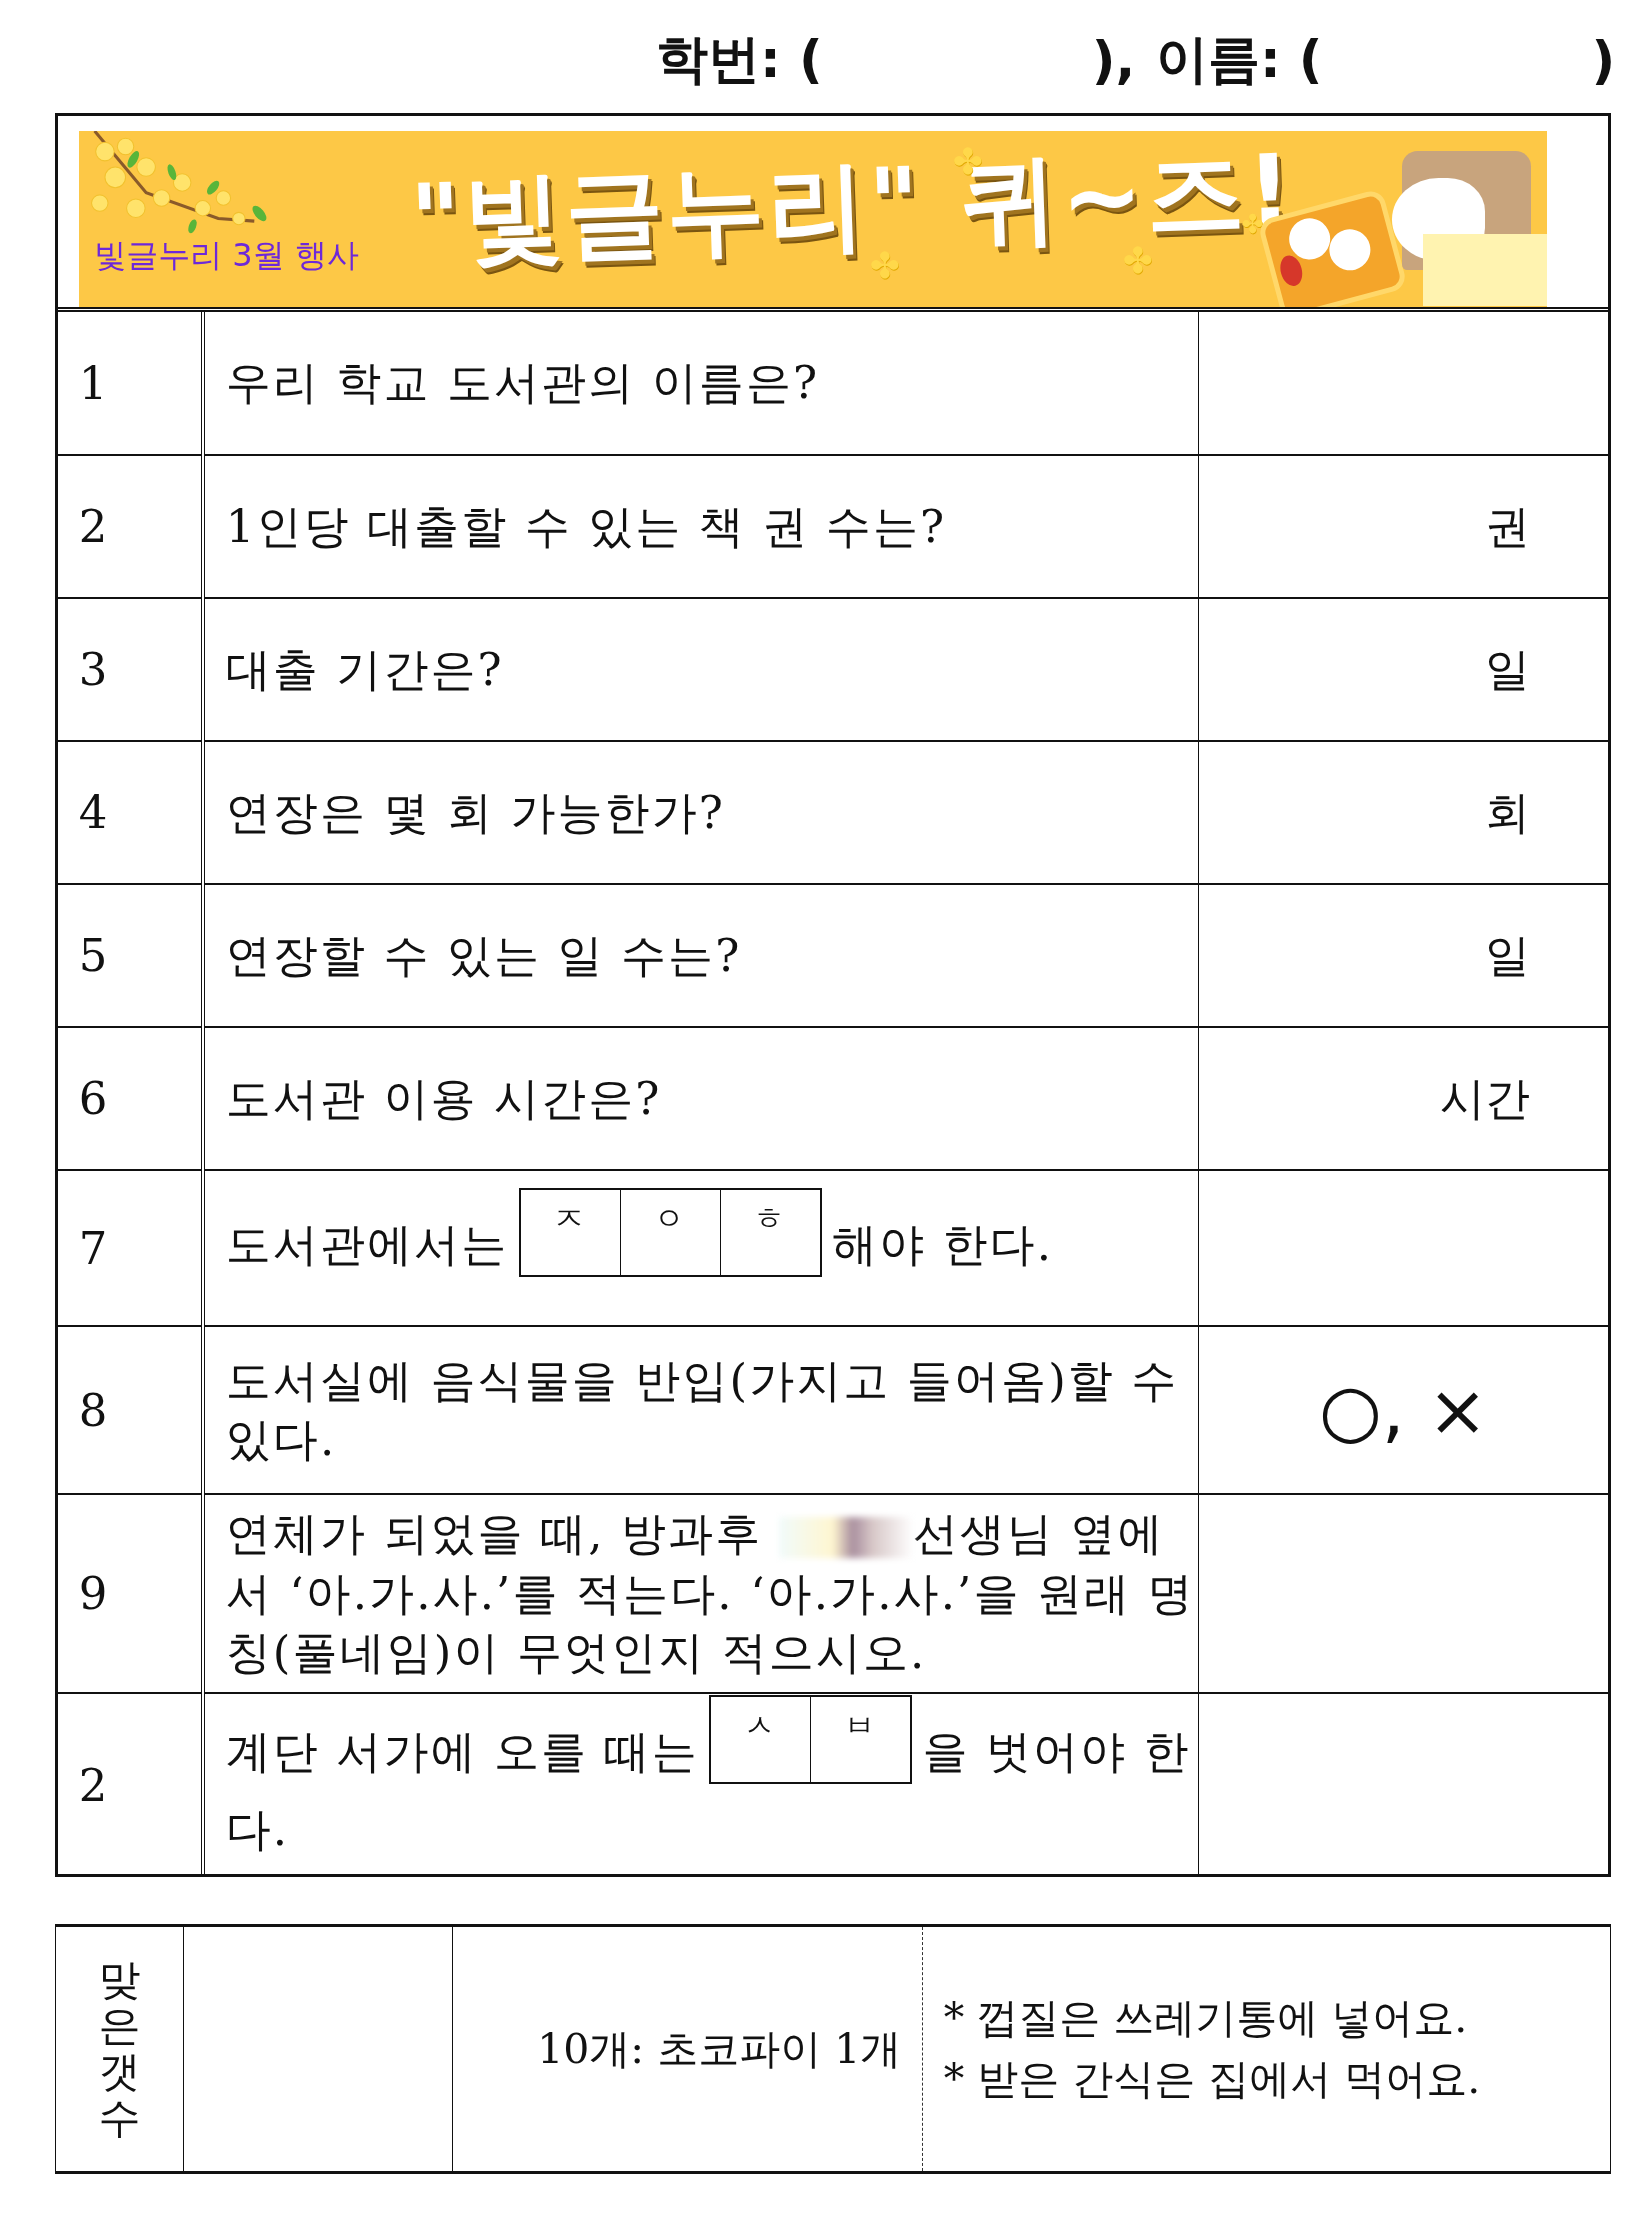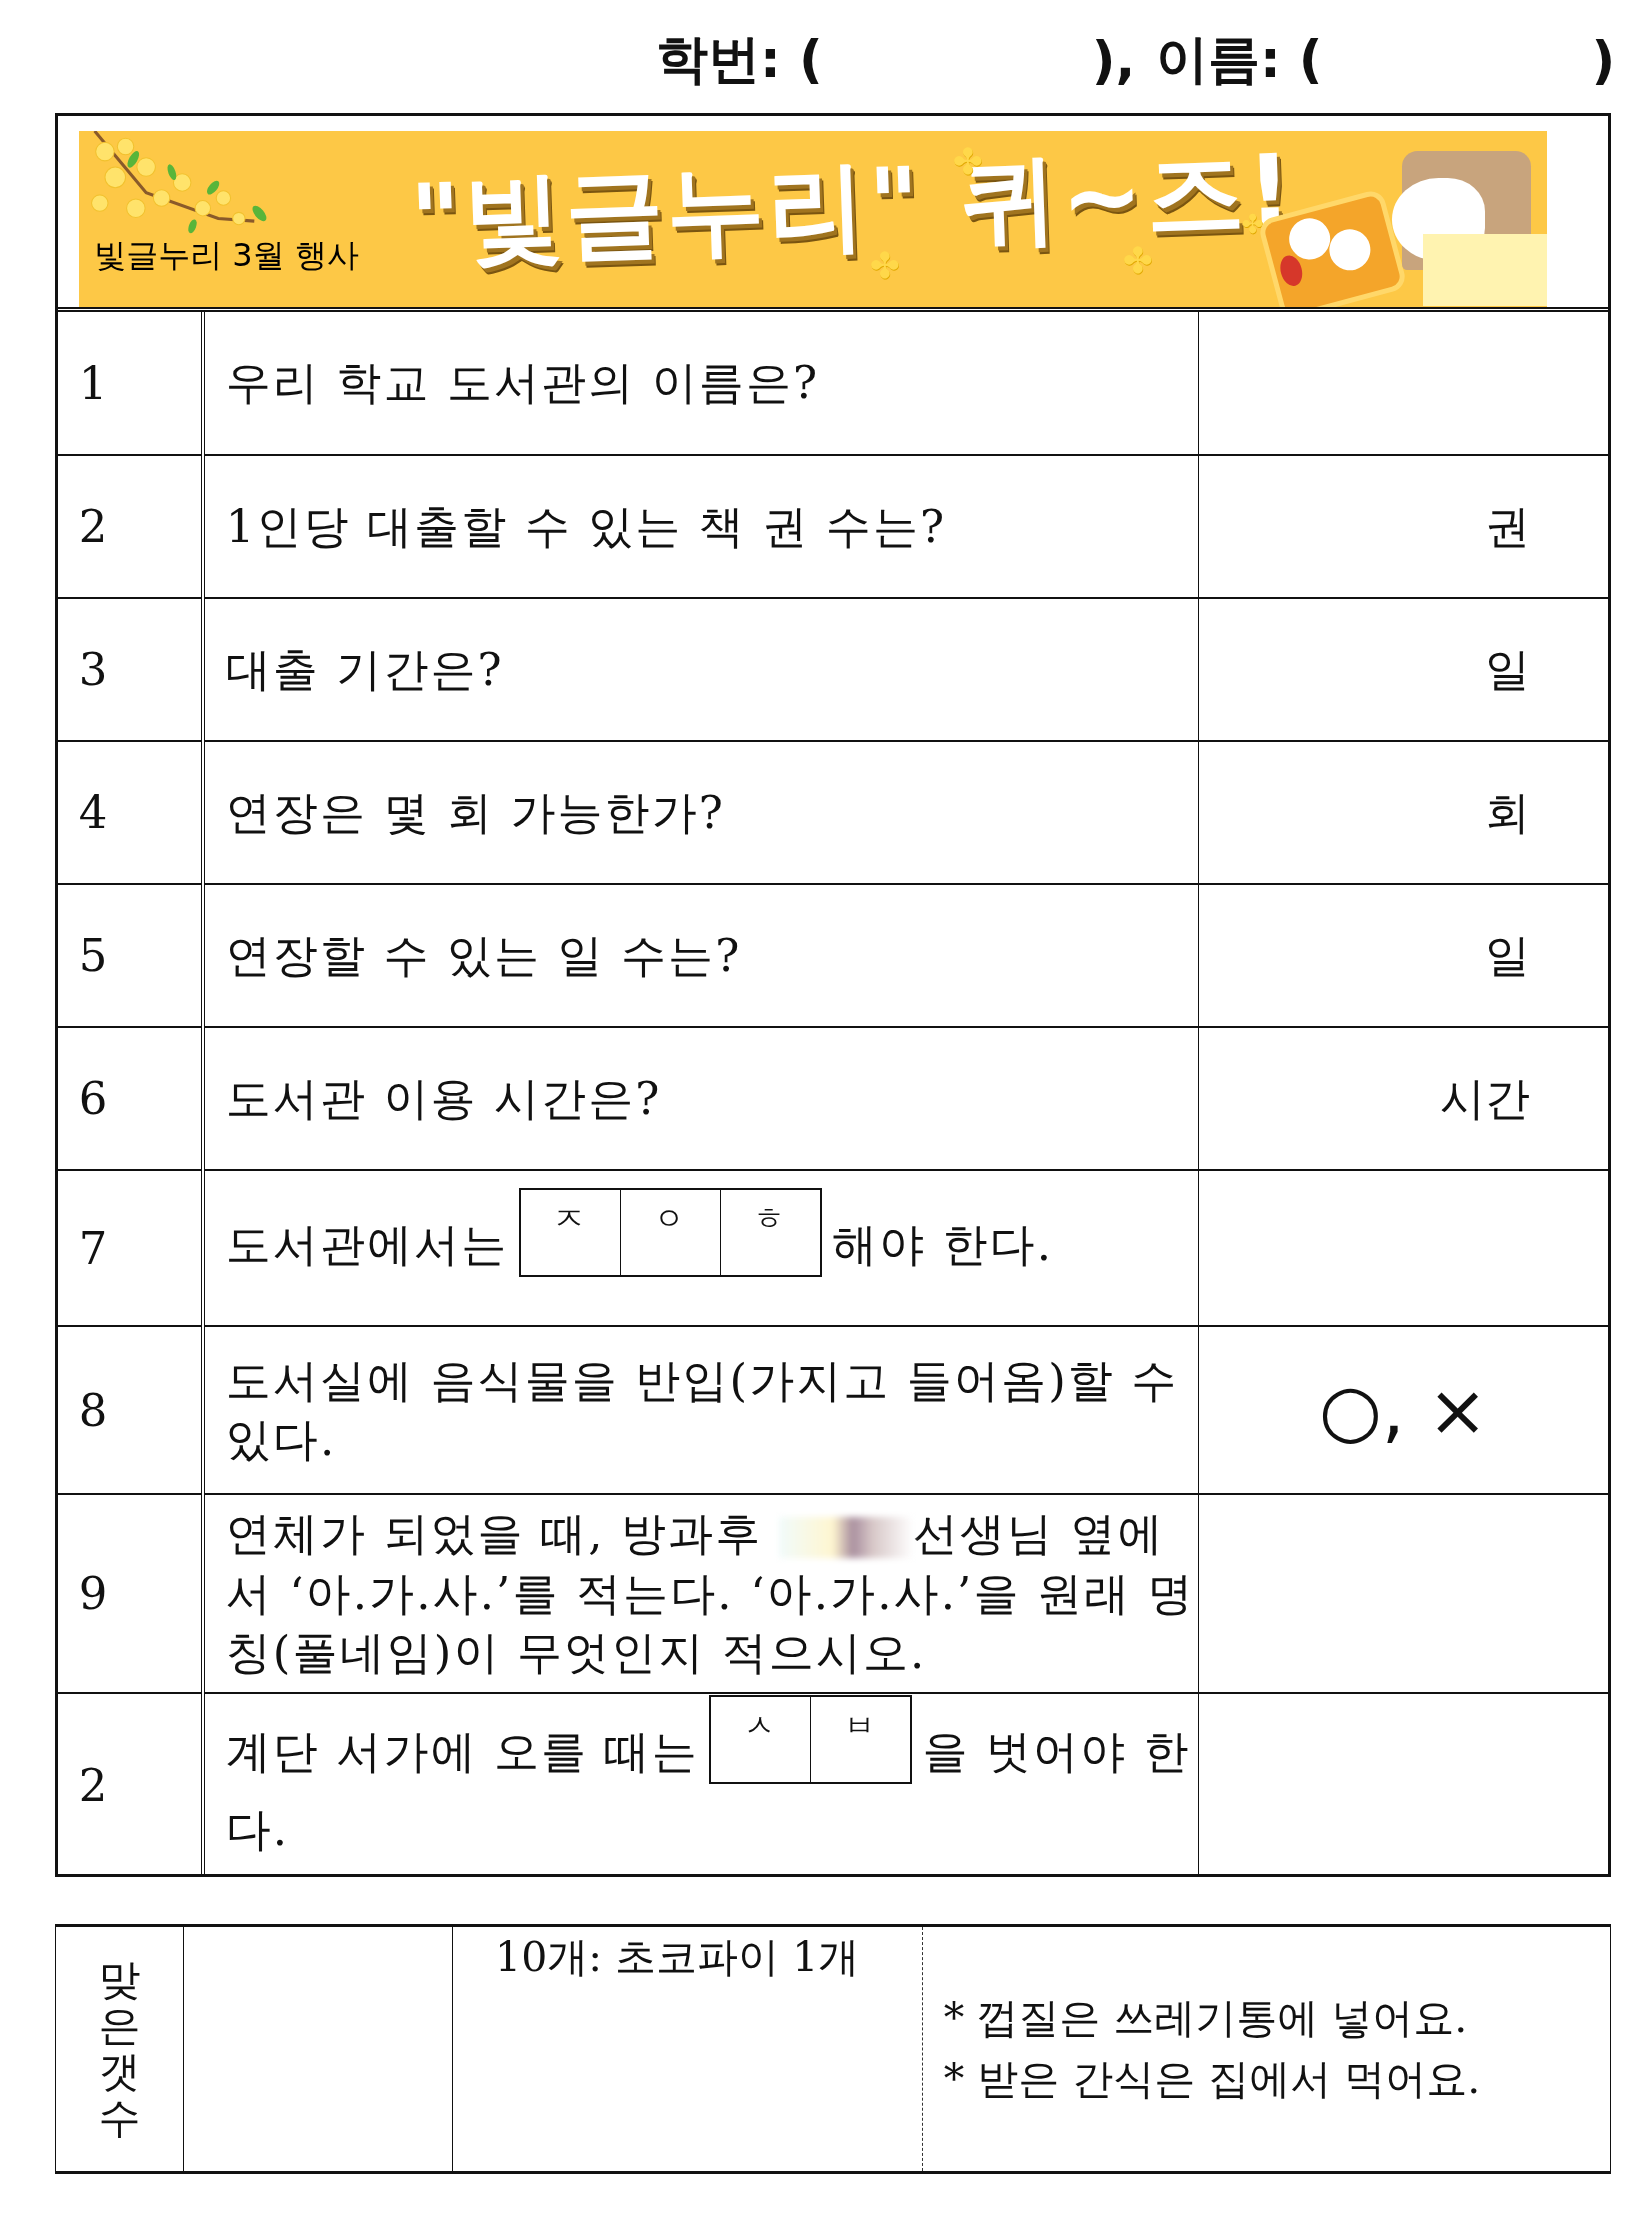--- a/index.html
+++ b/index.html
@@ -12,7 +12,7 @@
   .banner-cell { position: absolute; left: 0; top: 0; width: 100%; height: 196px; border-bottom: 5.2px double #111; box-sizing: border-box; background: #fff; }
   .banner { position: absolute; left: 20.7px; top: 14.5px; width: 1468px; height: 176px; background: #fdc846; overflow: hidden; }
   .banner .branch { position: absolute; left: 5.2px; top: 0; width: 217px; height: 103px; }
-  .banner .subtitle { position: absolute; left: 15.5px; top: 103px; font-family: "DejaVu Sans", "Liberation Sans", sans-serif; font-size: 32px; color: #000000; }
+  .banner .subtitle { position: absolute; left: 15.5px; top: 103px; font-family: "DejaVu Sans", "Liberation Sans", sans-serif; font-size: 32px; color: #6d28d9; }
   .banner .title { position: absolute; left: 331px; top: 10.3px; font-family: "DejaVu Sans", "Liberation Sans", sans-serif; font-weight: bold; font-size: 98px; color: #fff; letter-spacing: 3.1px; text-shadow: 3.1px 4.1px 0 #a0741f, 4.1px 6.2px 0 #7a5510; transform: rotate(-2deg); }
   .banner .flower { position: absolute; color: #ffd84a; font-size: 36px; text-shadow: 0.5px 0.5px 0 #e0a800; }
   .banner .lunchbox { position: absolute; left: 1189px; top: 72px; width: 119px; height: 93px; background: #f4a52a; border-radius: 15.5px; transform: rotate(-15deg); border: 5.2px solid #ffd86a; }

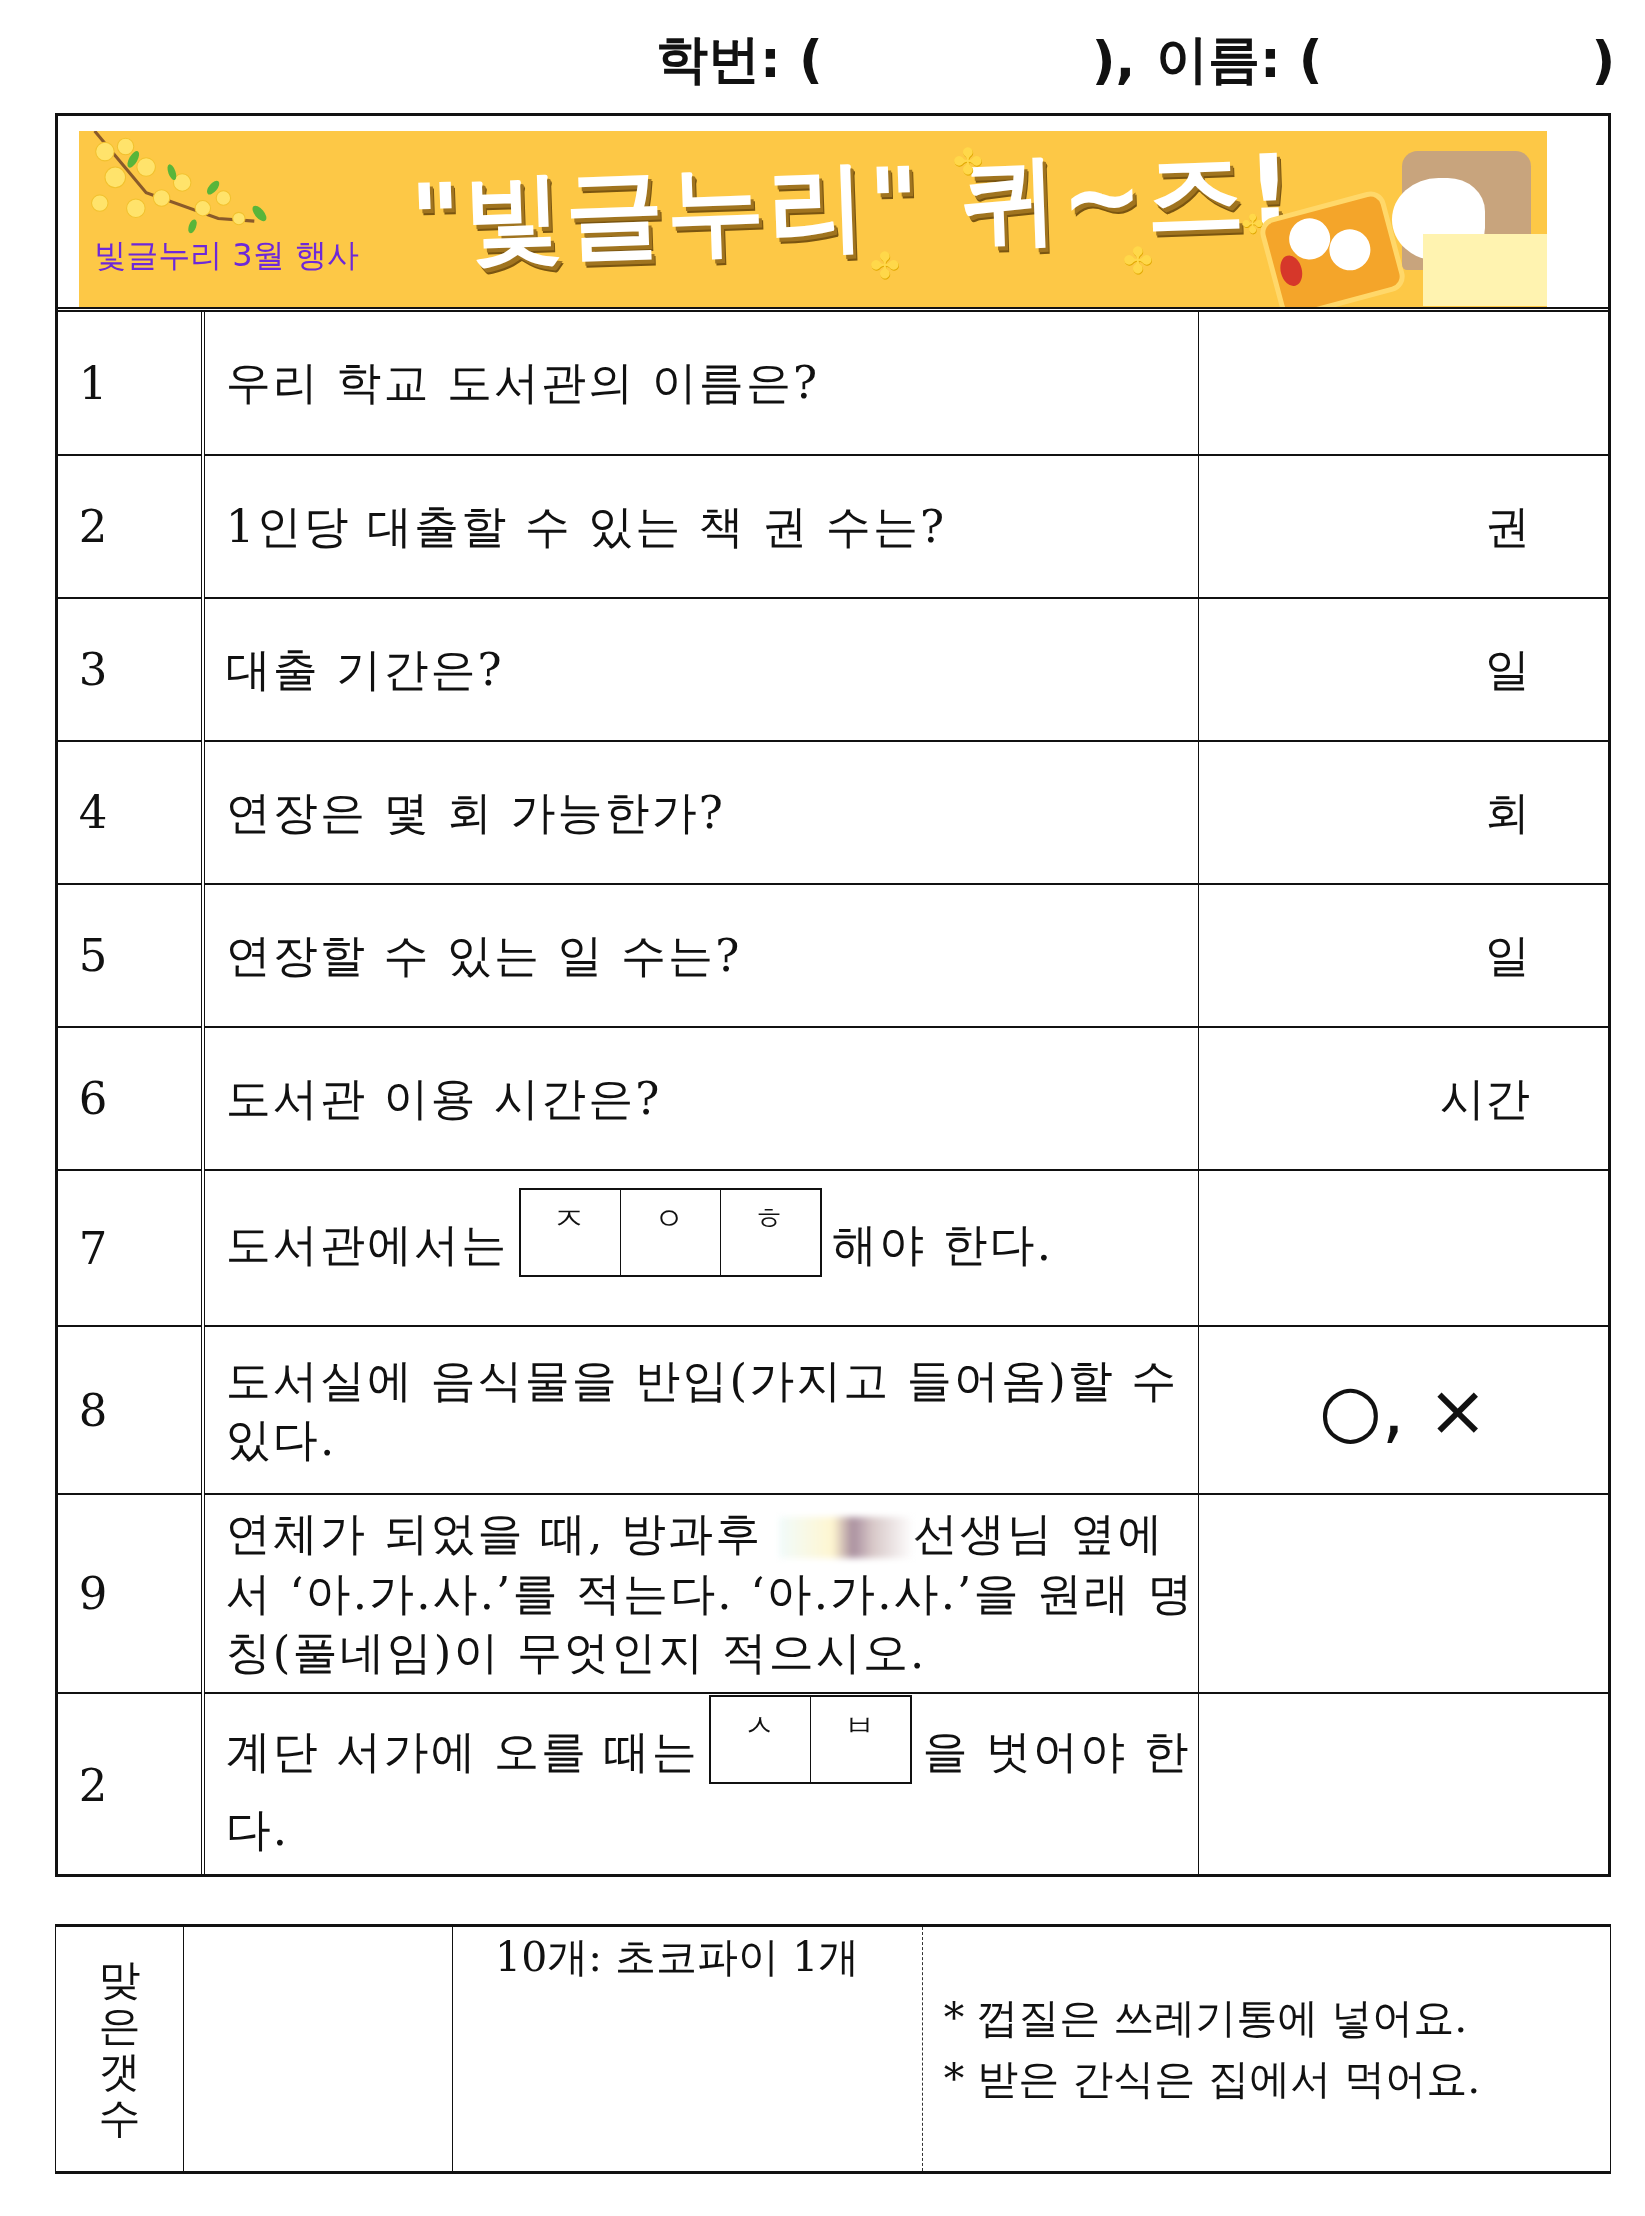--- a/index.html
+++ b/index.html
@@ -36,7 +36,7 @@
   .score-frame { position: absolute; left: 55px; top: 1924px; width: 1556px; height: 250px; border-top: 3.6px solid #111; border-bottom: 3.6px solid #111; border-left: 1.6px solid #111; border-right: 1.6px solid #111; box-sizing: border-box; display: flex; }
   .score-label { width: 127px; border-right: 1.6px solid #111; display: flex; flex-direction: column; align-items: center; justify-content: center; font-size: 42px; line-height: 1.1; }
   .score-blank { width: 268px; border-right: 1.6px solid #111; }
-  .reward-list { width: 470px; border-right: 1.6px dashed #333; display: flex; flex-direction: row; justify-content: center; font-size: 41px; line-height: 1.48; padding-right: 20.7px; box-sizing: border-box; }
+  .reward-list { width: 470px; border-right: 1.6px dashed #333; display: flex; flex-direction: column; justify-content: center; font-size: 41px; line-height: 1.48; padding-right: 20.7px; box-sizing: border-box; }
   .reward-list div { white-space: pre; }
   .reward-list .r1, .reward-list .r2 { text-align: right; }
   .reward-list .r3, .reward-list .r4 { padding-left: 72px; }

